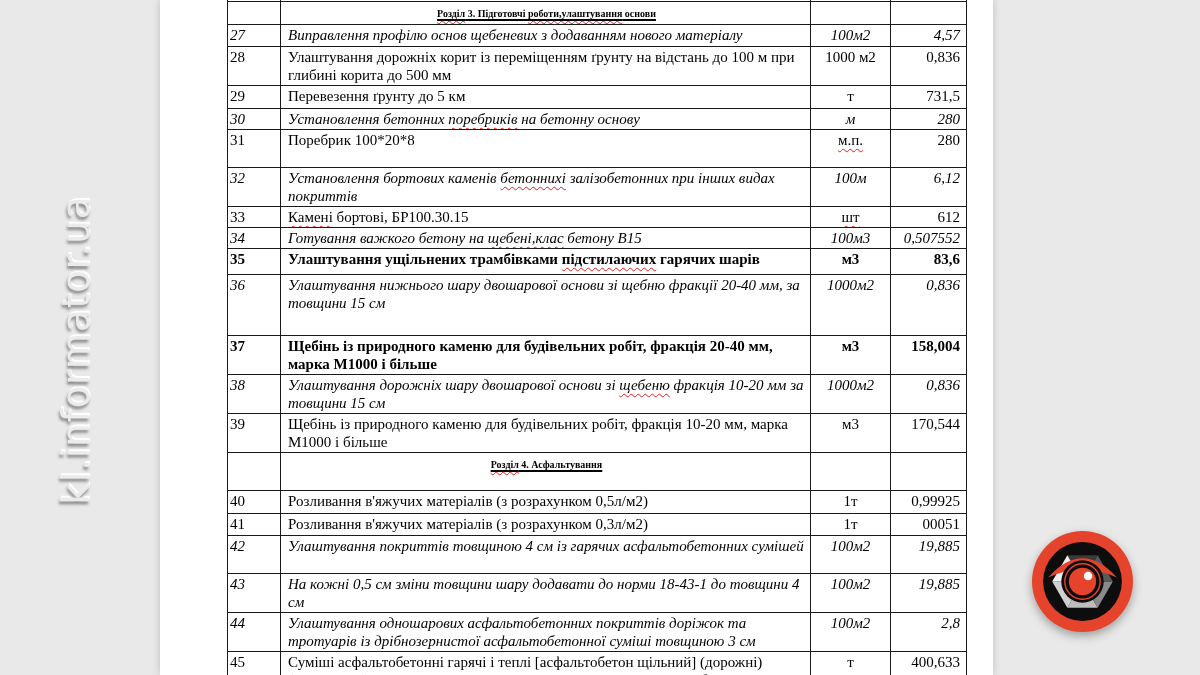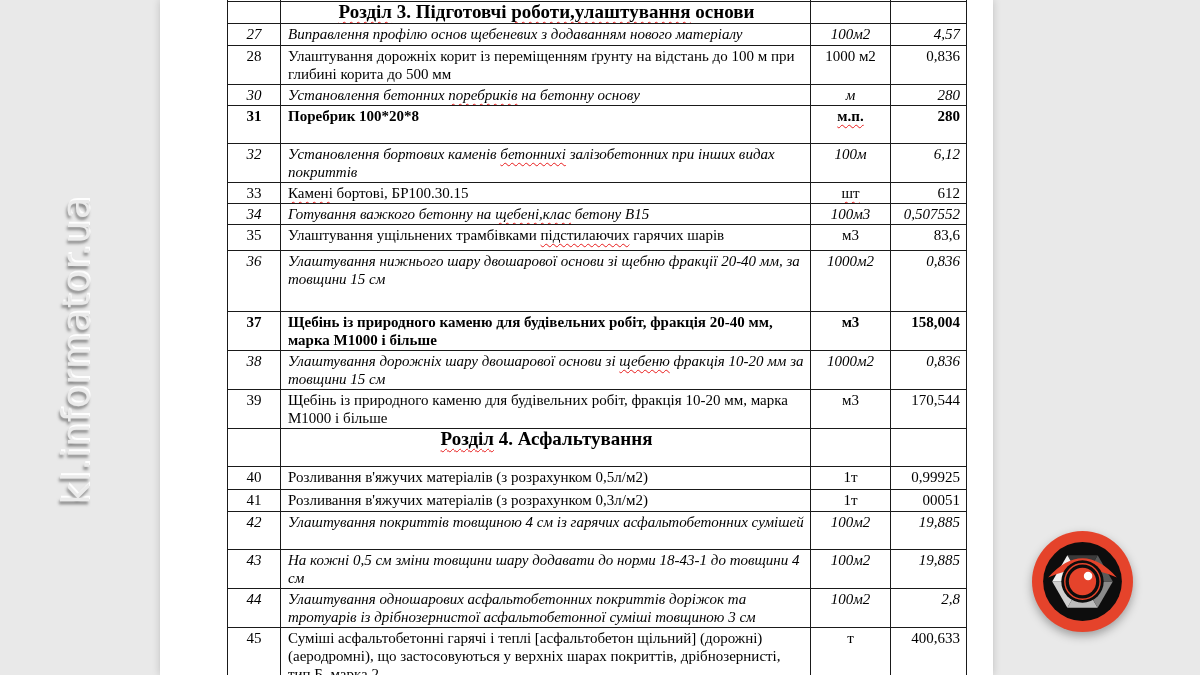--- a/index.html
+++ b/index.html
@@ -33,7 +33,7 @@
   tr.it td{font-style:italic}
   td.c-section{text-align:center;font-weight:bold;font-style:normal}
   .section-title{
-    font-size:19px;
+    font-size:10px;text-decoration:underline;
     text-decoration-thickness:1.5px;text-underline-offset:2px;
   }
   .sq{

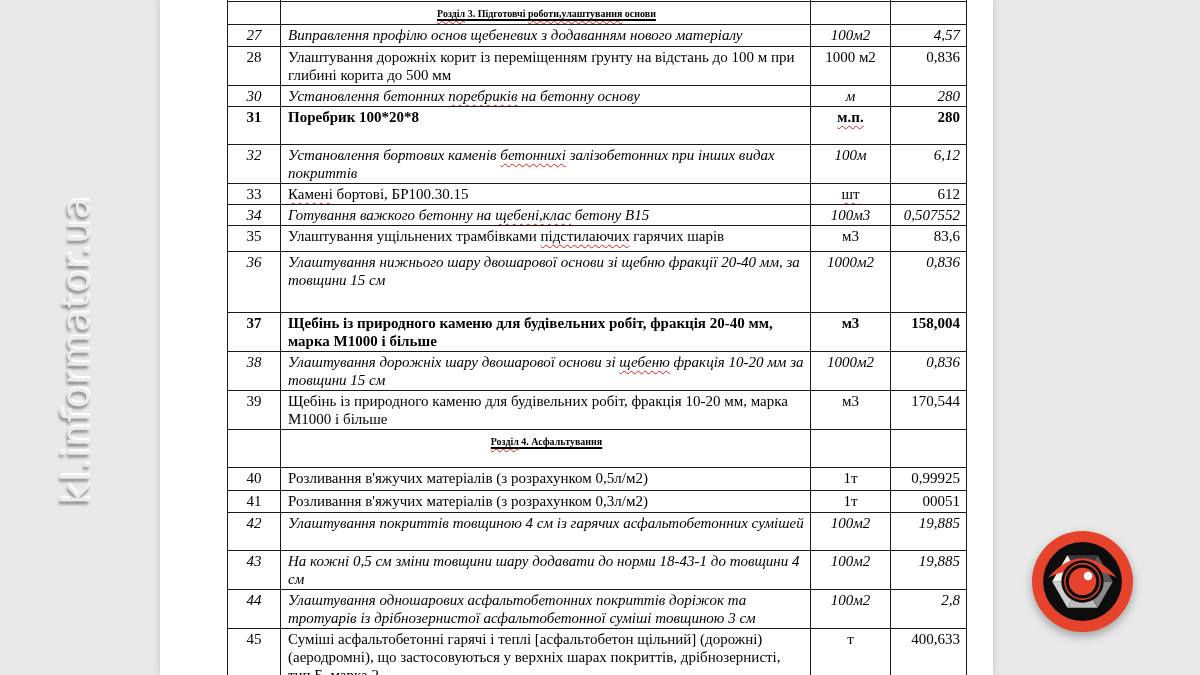--- a/index.html
+++ b/index.html
@@ -26,7 +26,7 @@
     border:1.5px solid #1a1a1a;vertical-align:top;overflow:hidden;
     padding:1px 2px;font-size:15px;line-height:18px;color:#000;
   }
-  .c-num{text-align:center}
+  .c-num{}
   .c-desc{padding-left:7px;padding-right:5px}
   .c-unit{text-align:center}
   .c-qty{text-align:right;padding-right:6px}

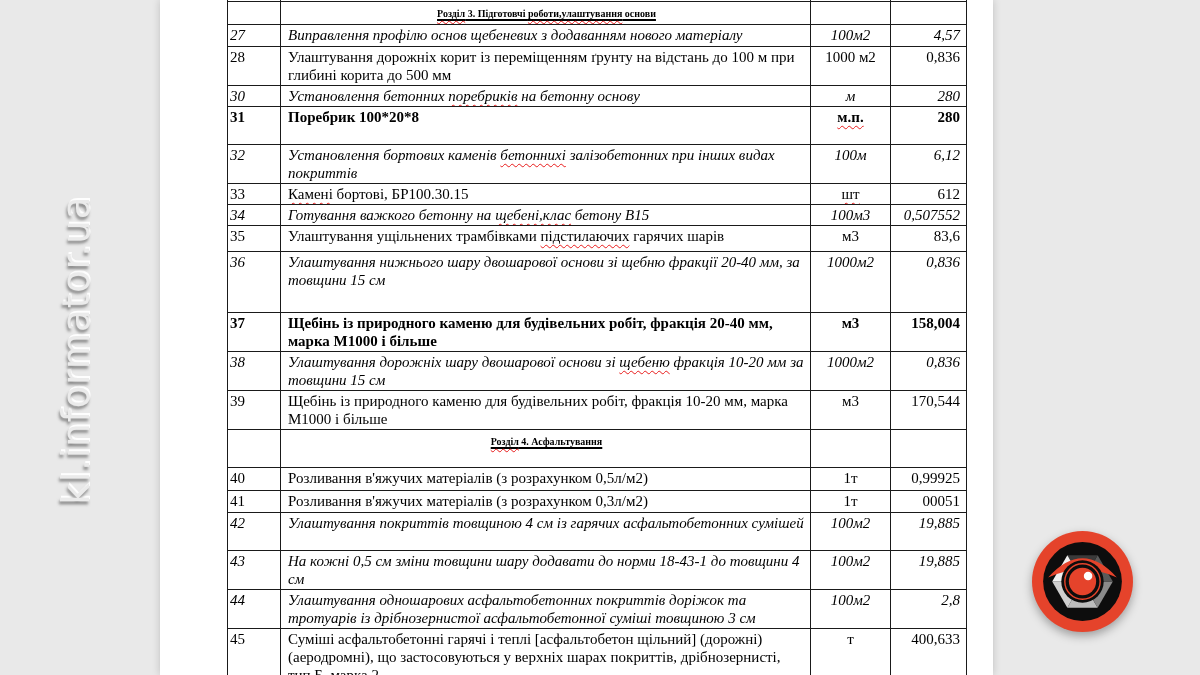--- a/index.html
+++ b/index.html
@@ -83,6 +83,12 @@
           <td class="c-desc"><span>Улаштування дорожніх корит із переміщенням ґрунту на відстань до 100 м при глибині корита до 500 мм</span></td>
           <td class="c-unit"><span>1000 м2</span></td>
           <td class="c-qty">0,836</td>
+        </tr>
+        <tr style="height: 23px;">
+          <td class="c-num">29</td>
+          <td class="c-desc"><span>Перевезення ґрунту до 5 км</span></td>
+          <td class="c-unit"><span>т</span></td>
+          <td class="c-qty">731,5</td>
         </tr>
         <tr class="it" style="height: 21px;">
           <td class="c-num">30</td>

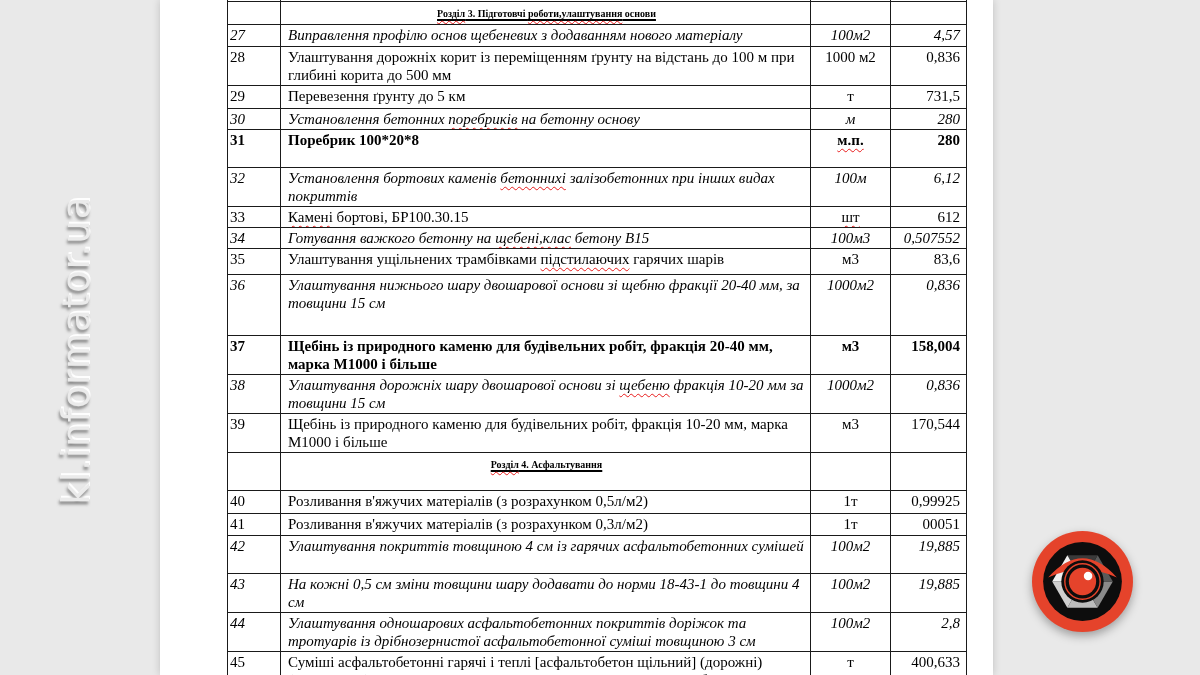--- a/index.html
+++ b/index.html
@@ -96,7 +96,7 @@
           <td class="c-unit"><span>м</span></td>
           <td class="c-qty">280</td>
         </tr>
-        <tr style="height: 38px; font-weight: bold;">
+        <tr style="height: 38px;">
           <td class="c-num">31</td>
           <td class="c-desc"><span>Поребрик 100*20*8</span></td>
           <td class="c-unit"><span class="sq">м.п.</span></td>

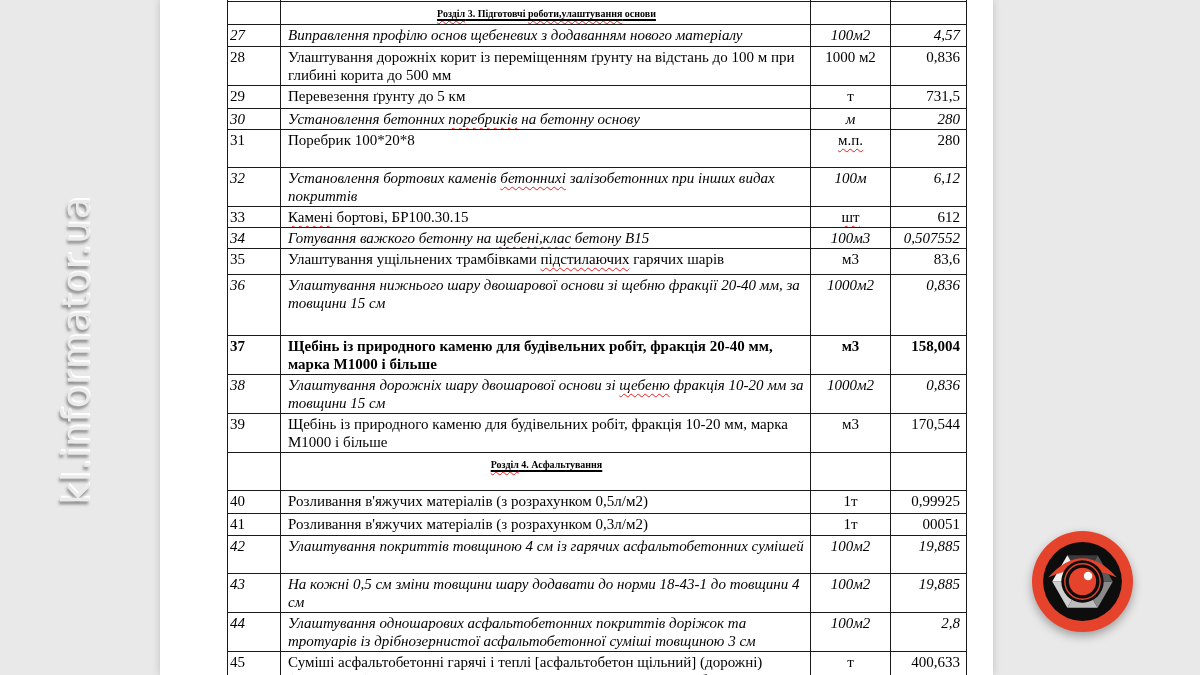--- a/index.html
+++ b/index.html
@@ -116,7 +116,7 @@
         </tr>
         <tr class="it" style="height: 21px;">
           <td class="c-num">34</td>
-          <td class="c-desc"><span>Готування важкого бетонну на </span><span class="sq">щебені,клас</span><span> бетону В15</span></td>
+          <td class="c-desc"><span>Готування важкого бетону на </span><span class="sq">щебені,клас</span><span> бетону В15</span></td>
           <td class="c-unit"><span>100м3</span></td>
           <td class="c-qty">0,507552</td>
         </tr>

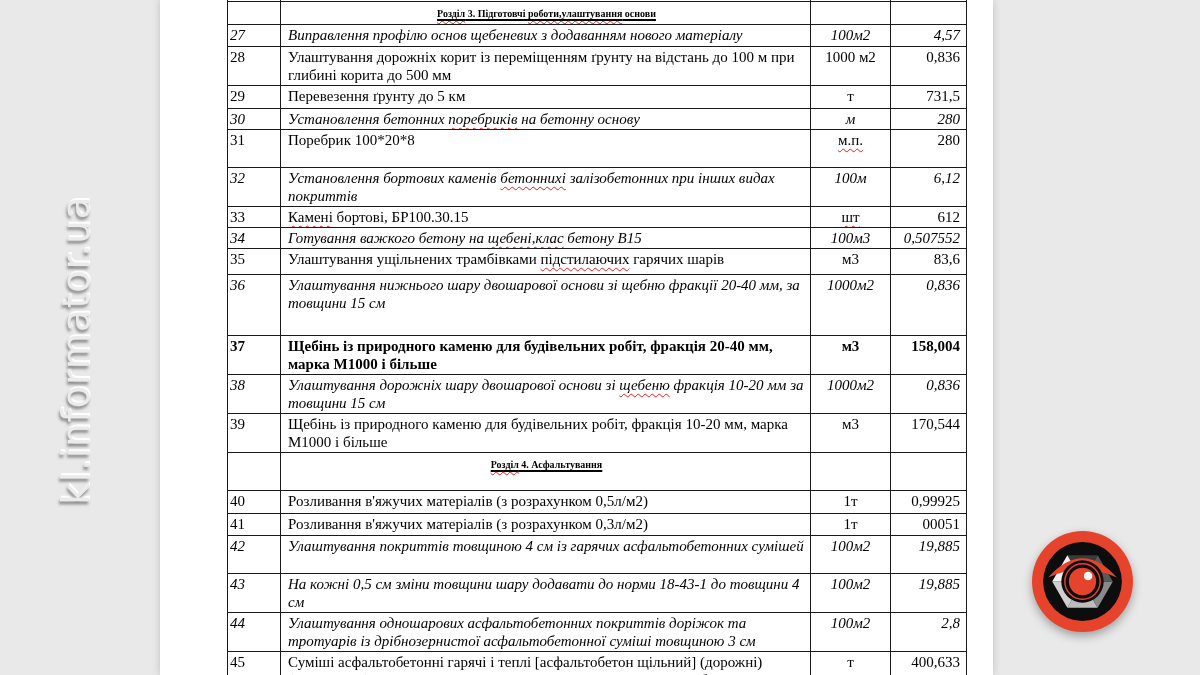--- a/index.html
+++ b/index.html
@@ -120,7 +120,7 @@
           <td class="c-unit"><span>100м3</span></td>
           <td class="c-qty">0,507552</td>
         </tr>
-        <tr style="height: 26px;">
+        <tr style="height: 26px; font-weight: bold;">
           <td class="c-num">35</td>
           <td class="c-desc"><span>Улаштування ущільнених трамбівками </span><span class="sq">підстилаючих</span><span> гарячих шарів</span></td>
           <td class="c-unit"><span>м3</span></td>

